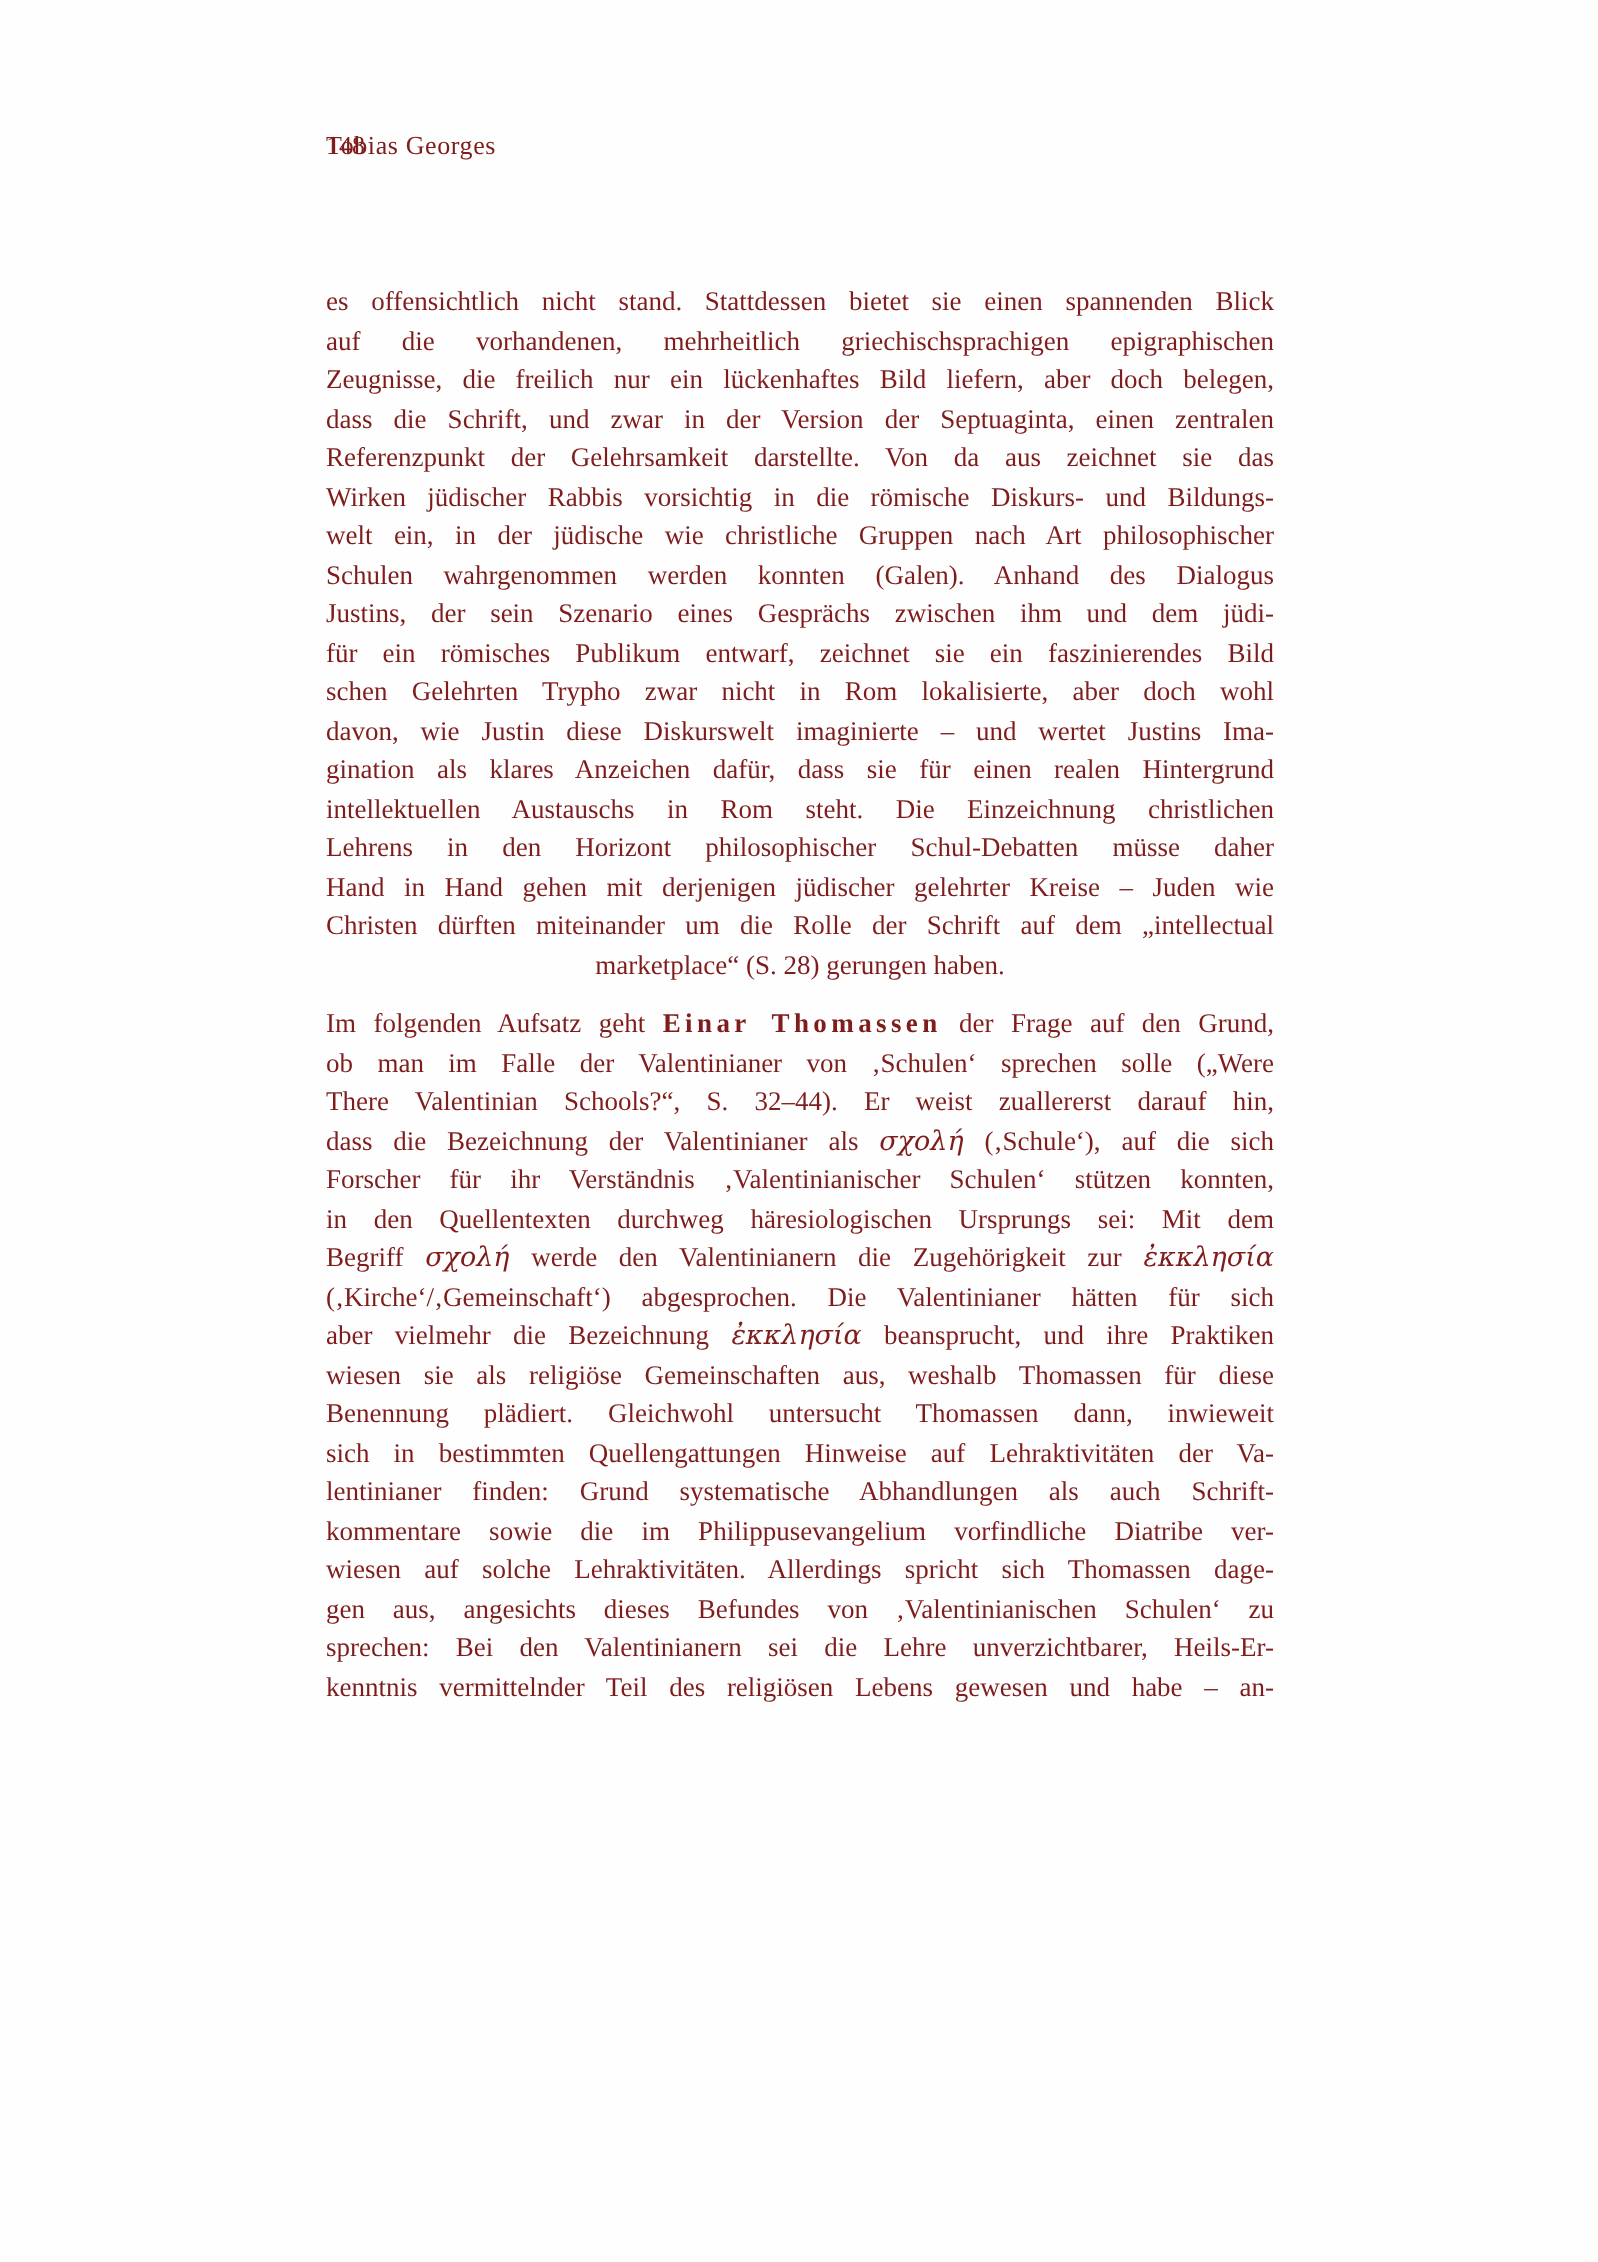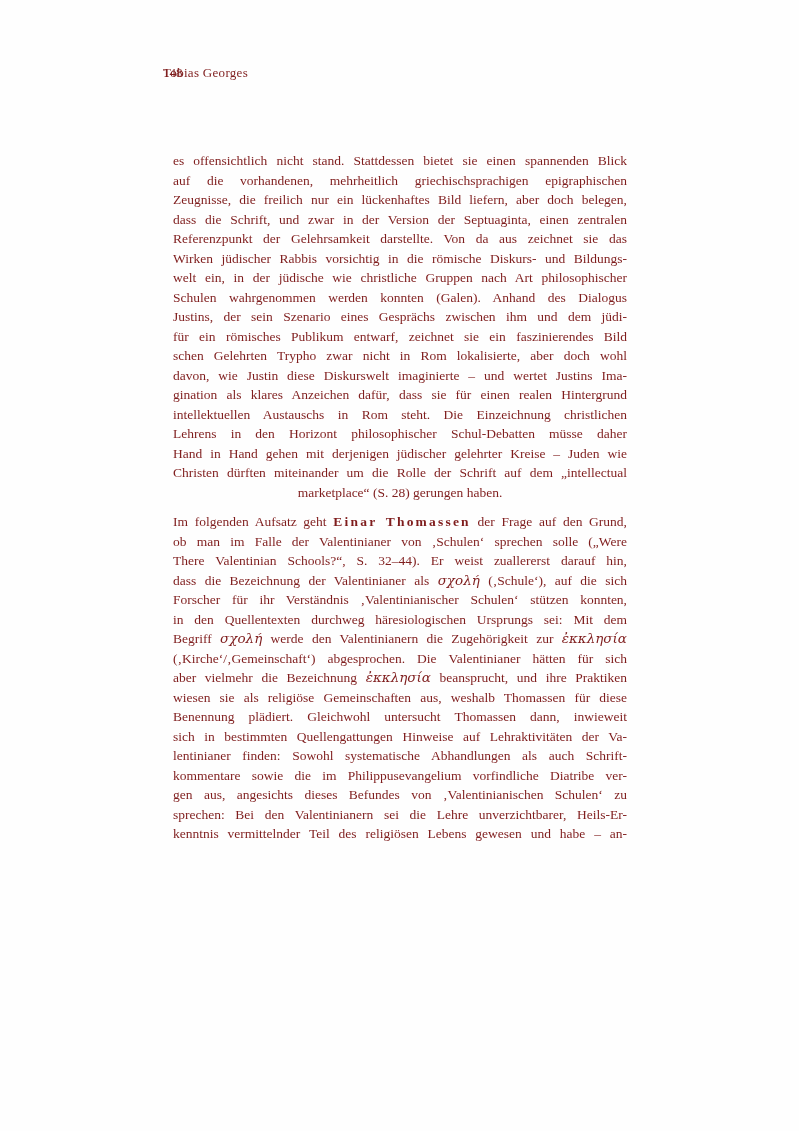--- a/index.html
+++ b/index.html
@@ -43,7 +43,7 @@
     width: 474px;
     font-size: 13.5px;
   }
-  .paragraph { margin: 10px; }
+  .paragraph { margin: 0; }
   .paragraph + .paragraph { margin-top: 10px; }
   .line {
     text-align: justify;

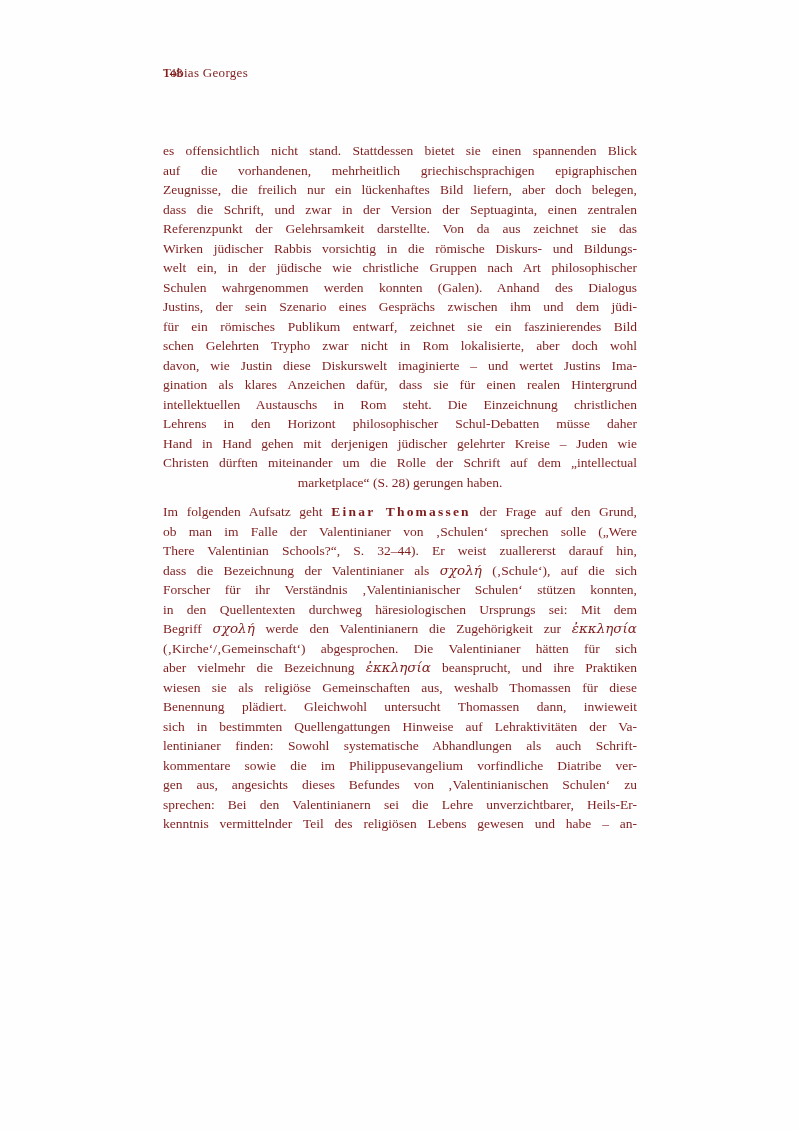--- a/index.html
+++ b/index.html
@@ -111,7 +111,7 @@
         <div class="line"><span>wiesen sie als religiöse Gemeinschaften aus, weshalb Thomassen für diese</span></div>
         <div class="line"><span>Benennung plädiert. Gleichwohl untersucht Thomassen dann, inwieweit</span></div>
         <div class="line"><span>sich in bestimmten Quellengattungen Hinweise auf Lehraktivitäten der Va-</span></div>
-        <div class="line"><span>lentinianer finden: Sowohl systematische Abhandlungen als auch Schrift-</span></div>
+        <div class="line"><span>lentinianer finden: Grund systematische Abhandlungen als auch Schrift-</span></div>
         <div class="line"><span>kommentare sowie die im Philippusevangelium vorfindliche Diatribe ver-</span></div>
         <div class="line"><span>gen aus, angesichts dieses Befundes von ‚Valentinianischen Schulen‘ zu</span></div>
         <div class="line"><span>sprechen: Bei den Valentinianern sei die Lehre unverzichtbarer, Heils-Er-</span></div>

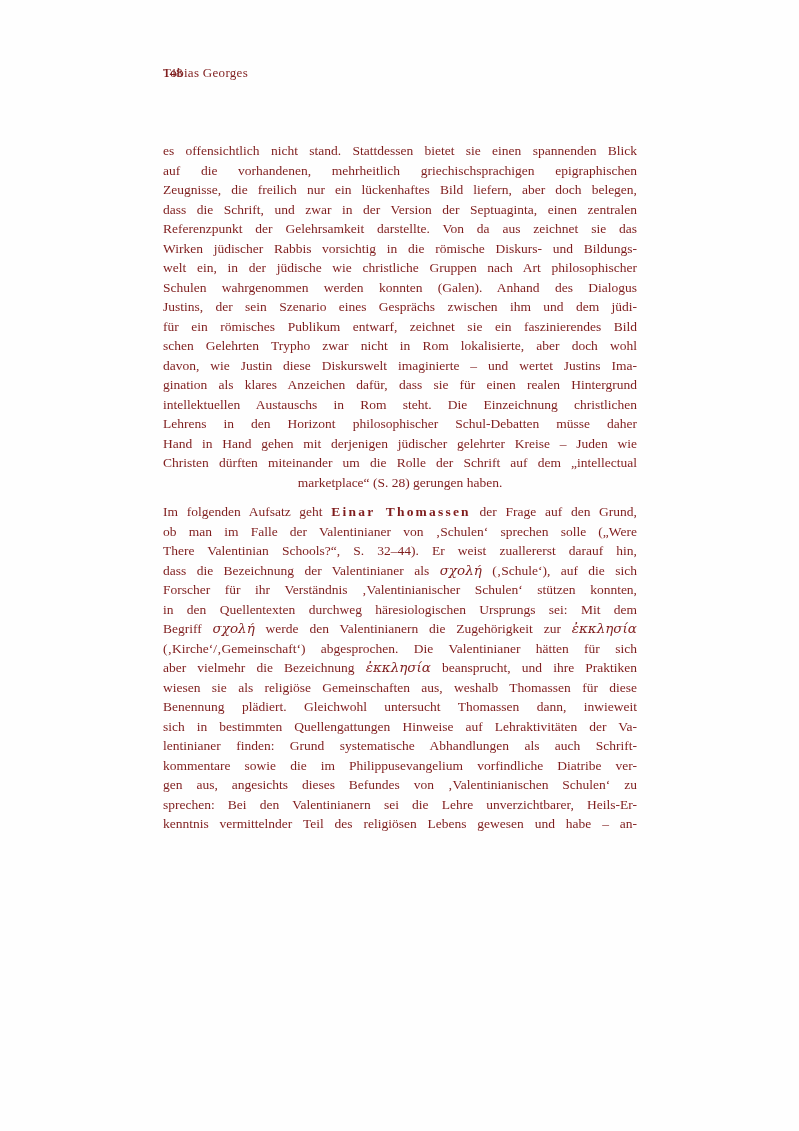--- a/index.html
+++ b/index.html
@@ -113,6 +113,7 @@
         <div class="line"><span>sich in bestimmten Quellengattungen Hinweise auf Lehraktivitäten der Va-</span></div>
         <div class="line"><span>lentinianer finden: Grund systematische Abhandlungen als auch Schrift-</span></div>
         <div class="line"><span>kommentare sowie die im Philippusevangelium vorfindliche Diatribe ver-</span></div>
+        <div class="line"><span>wiesen auf solche Lehraktivitäten. Allerdings spricht sich Thomassen dage-</span></div>
         <div class="line"><span>gen aus, angesichts dieses Befundes von ‚Valentinianischen Schulen‘ zu</span></div>
         <div class="line"><span>sprechen: Bei den Valentinianern sei die Lehre unverzichtbarer, Heils-Er-</span></div>
         <div class="line"><span>kenntnis vermittelnder Teil des religiösen Lebens gewesen und habe – an-</span></div>

